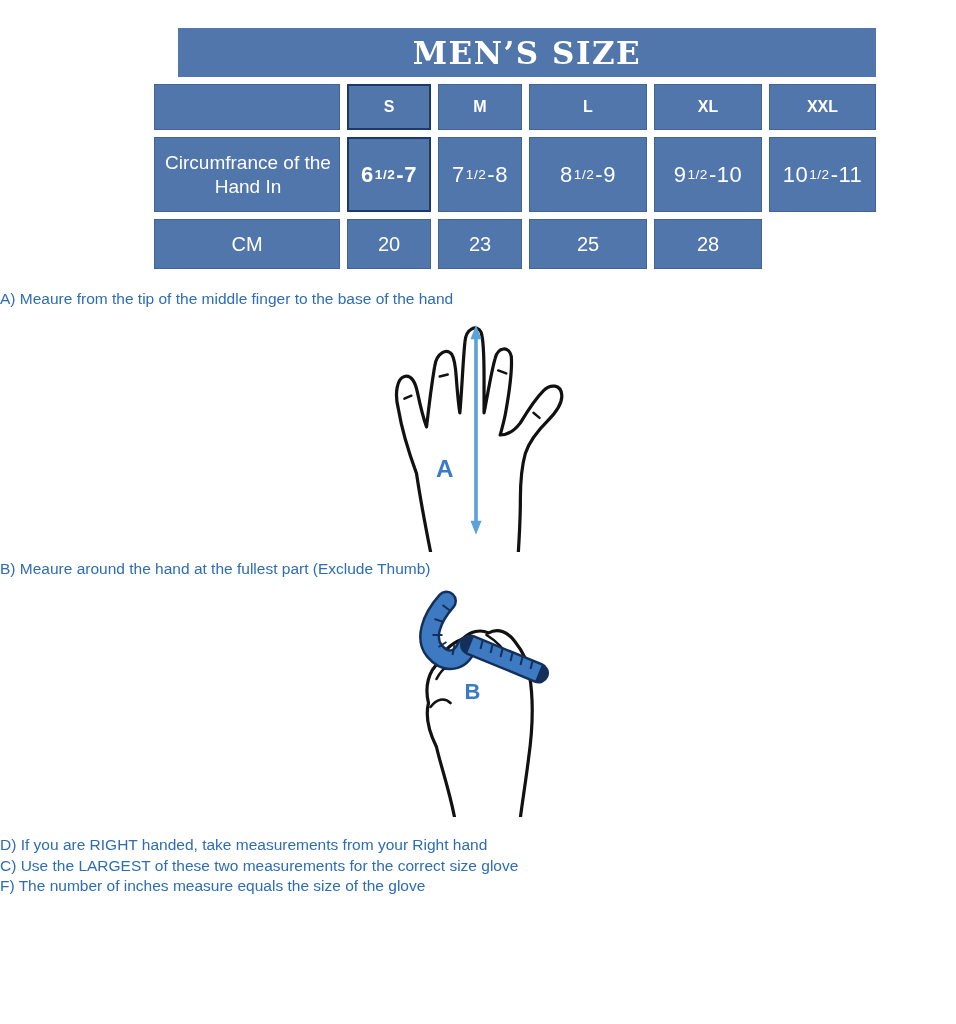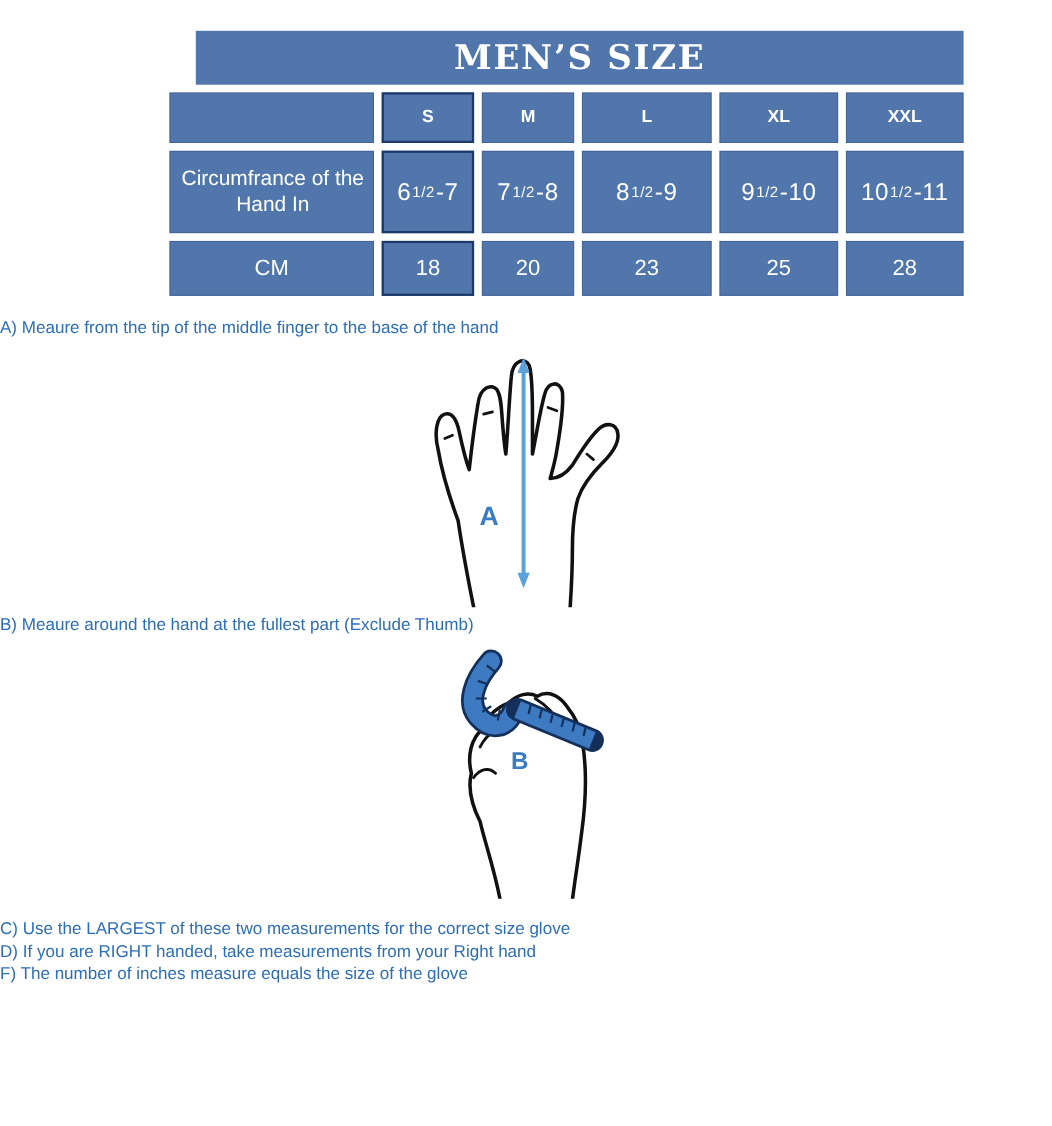--- a/index.html
+++ b/index.html
@@ -25,7 +25,7 @@
     display:flex;align-items:center;justify-content:center;
     box-shadow:inset 0 0 0 1px rgba(23,45,85,0.25);
   }
-  .cell.hi{box-shadow:none;border:2px solid var(--highlight_border);font-weight:normal;}
+  .cell.hi{box-shadow:none;border:2px solid var(--highlight_border);font-weight:bold;}
   .cell.head{font-weight:bold;font-size:16px;}
   .cell.rowlabel{
     justify-content:flex-start;text-align:center;

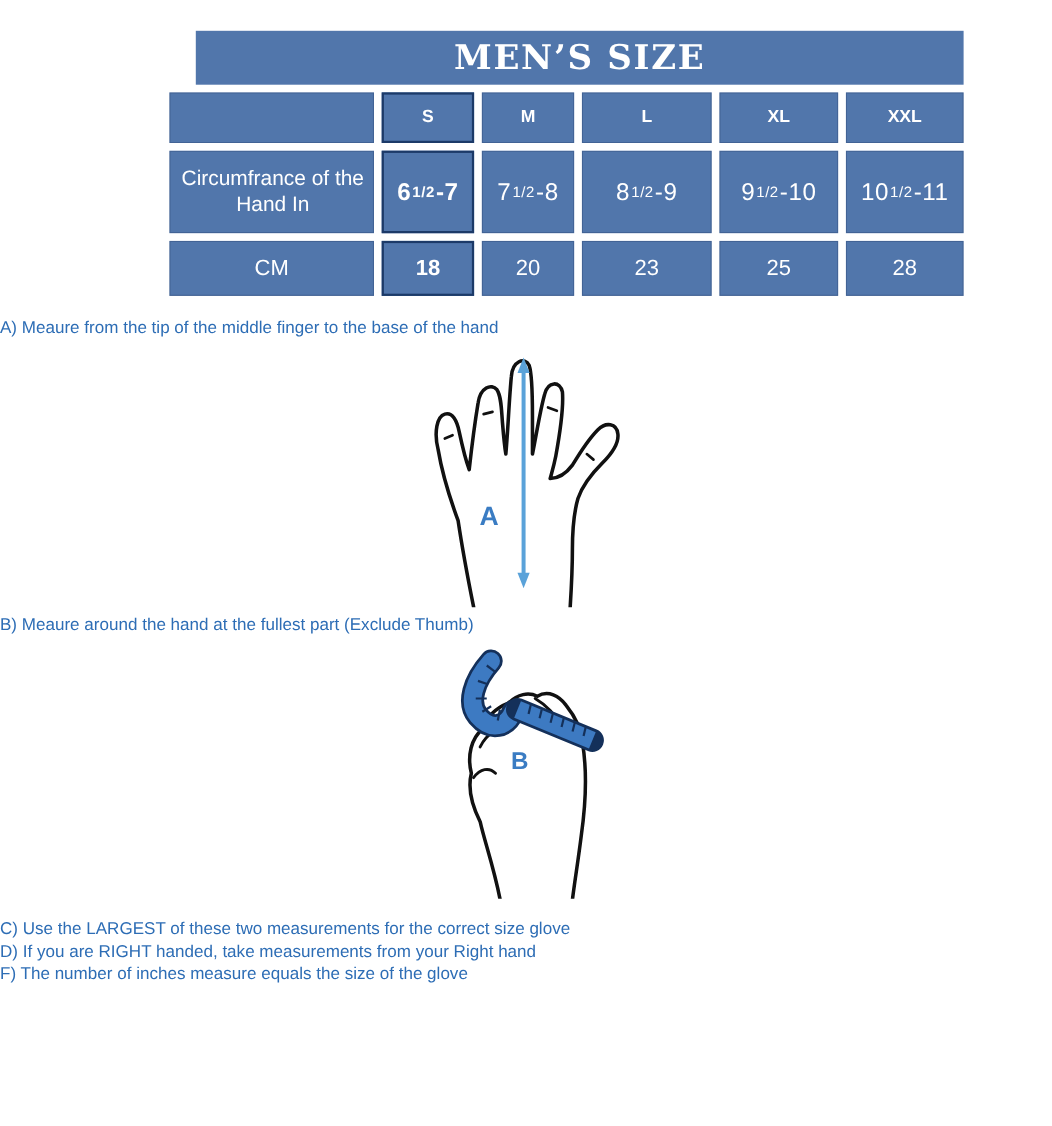--- a/index.html
+++ b/index.html
@@ -63,7 +63,6 @@
       <div class="cell inches">9<span class="frac">1/2</span> -10</div>
       <div class="cell inches">10<span class="frac">1/2</span>-11</div>
       <div class="cell cmlabel">CM</div>
-      <div class="cell cmval hi">18</div>
       <div class="cell cmval">20</div>
       <div class="cell cmval">23</div>
       <div class="cell cmval">25</div>

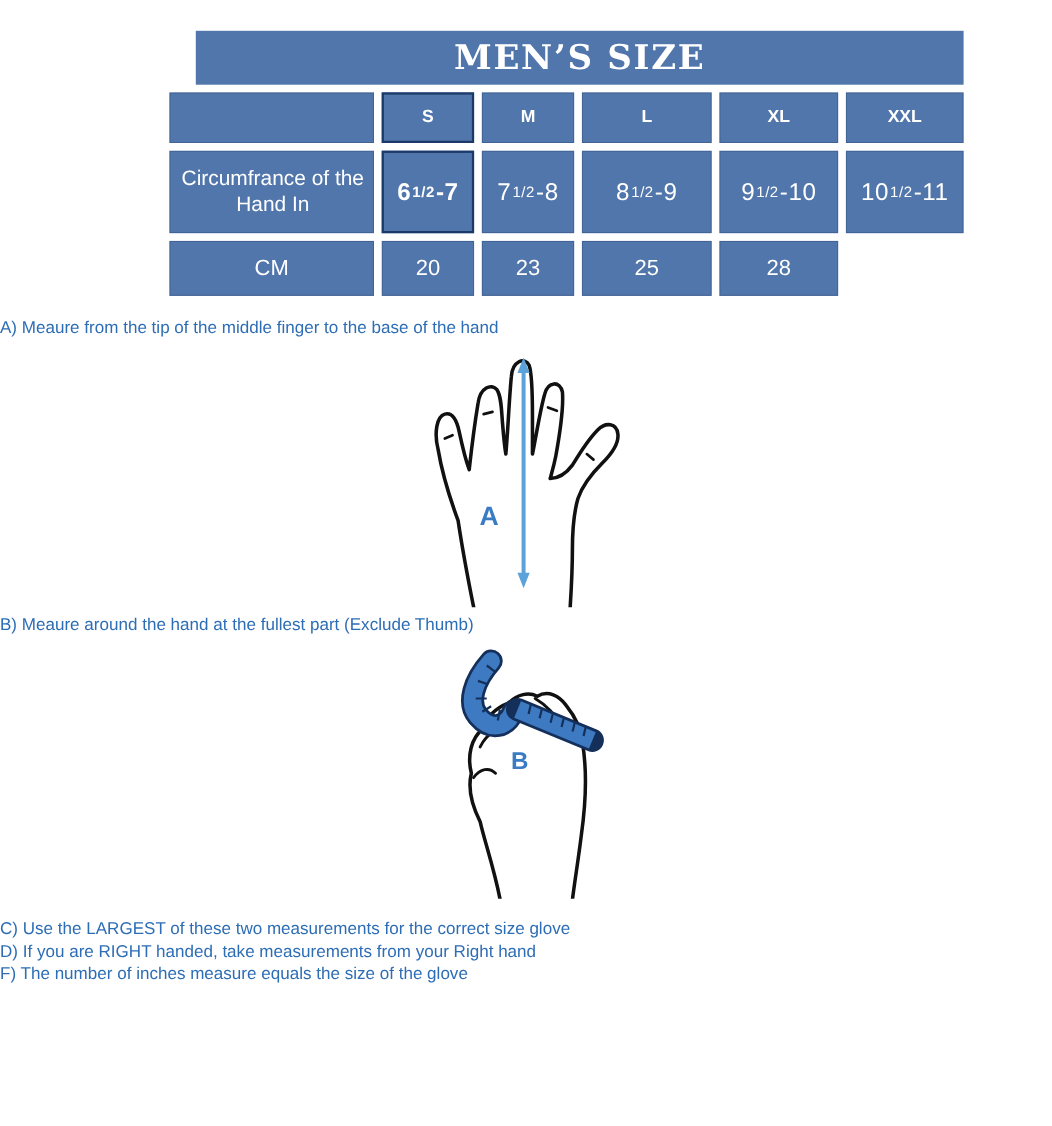--- a/index.html
+++ b/index.html
@@ -154,8 +154,8 @@
 </div>
 
 <div class="instr notes">
+  <div>D) If you are RIGHT handed, take measurements from your Right hand</div>
   <div>C) Use the LARGEST of these two measurements for the correct size glove</div>
-  <div>D) If you are RIGHT handed, take measurements from your Right hand</div>
   <div>F) The number of inches measure equals the size of the glove</div>
 </div>
 

